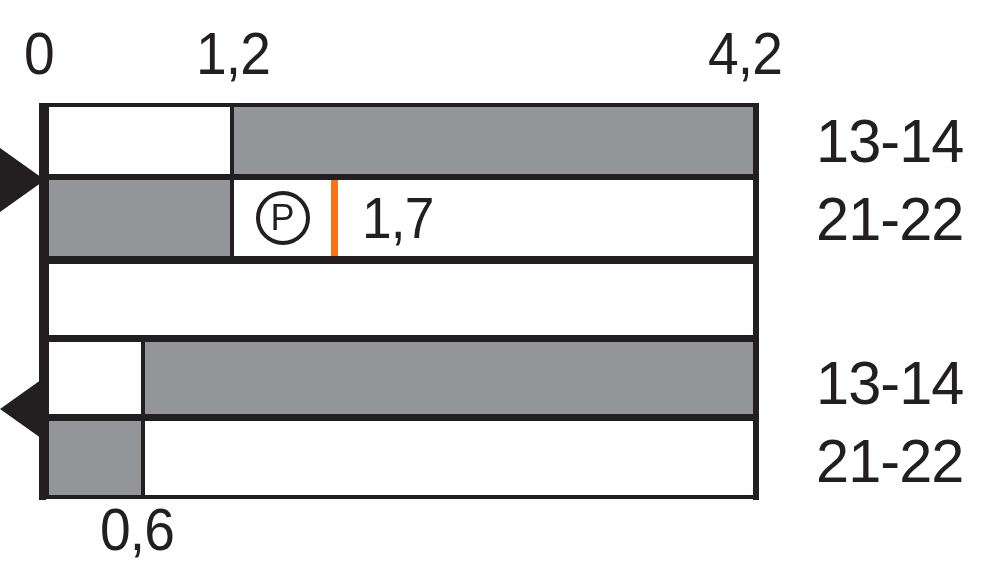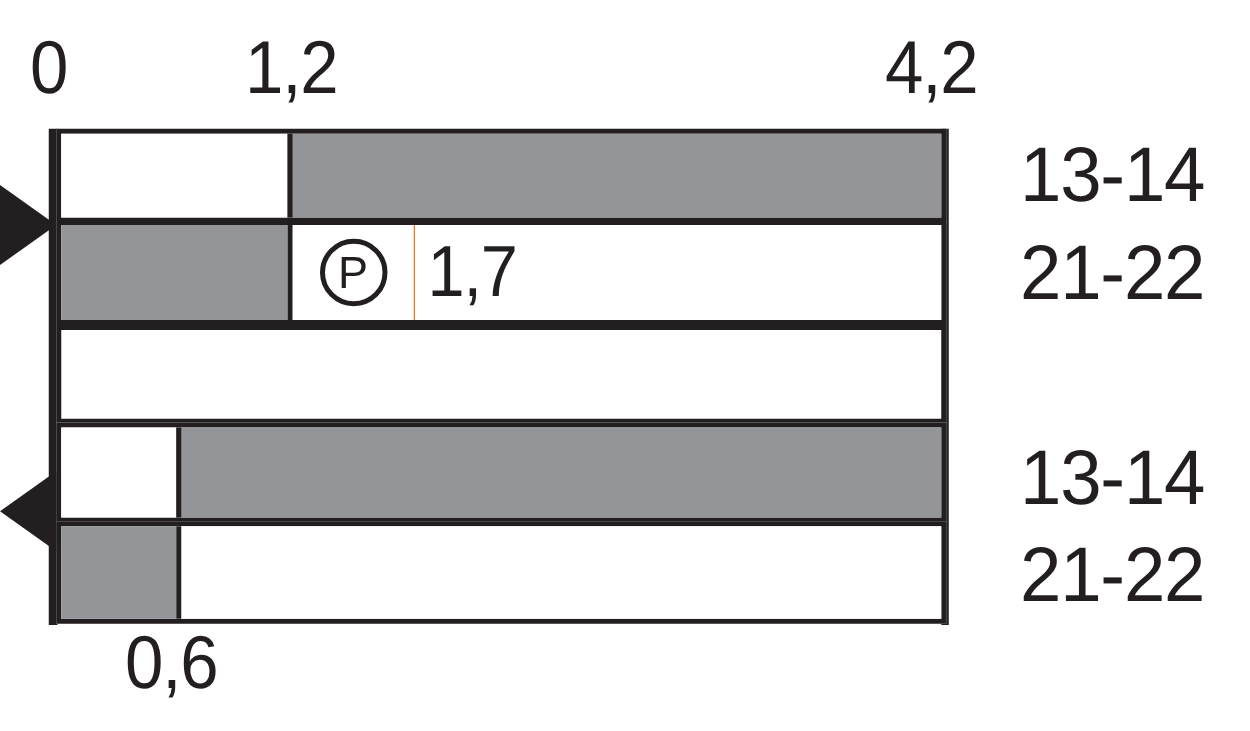--- a/index.html
+++ b/index.html
@@ -105,10 +105,10 @@
     position:absolute;
     top:0;bottom:0;
     background:#ffffff;
-    border-left:1px solid #f97316;
+    border-left:7px solid #f97316;
     display:flex;
     align-items:center;
-    padding-left:10px;
+    padding-left:24px;
     box-sizing:border-box;
   }
   #val-cell .vtxt{

